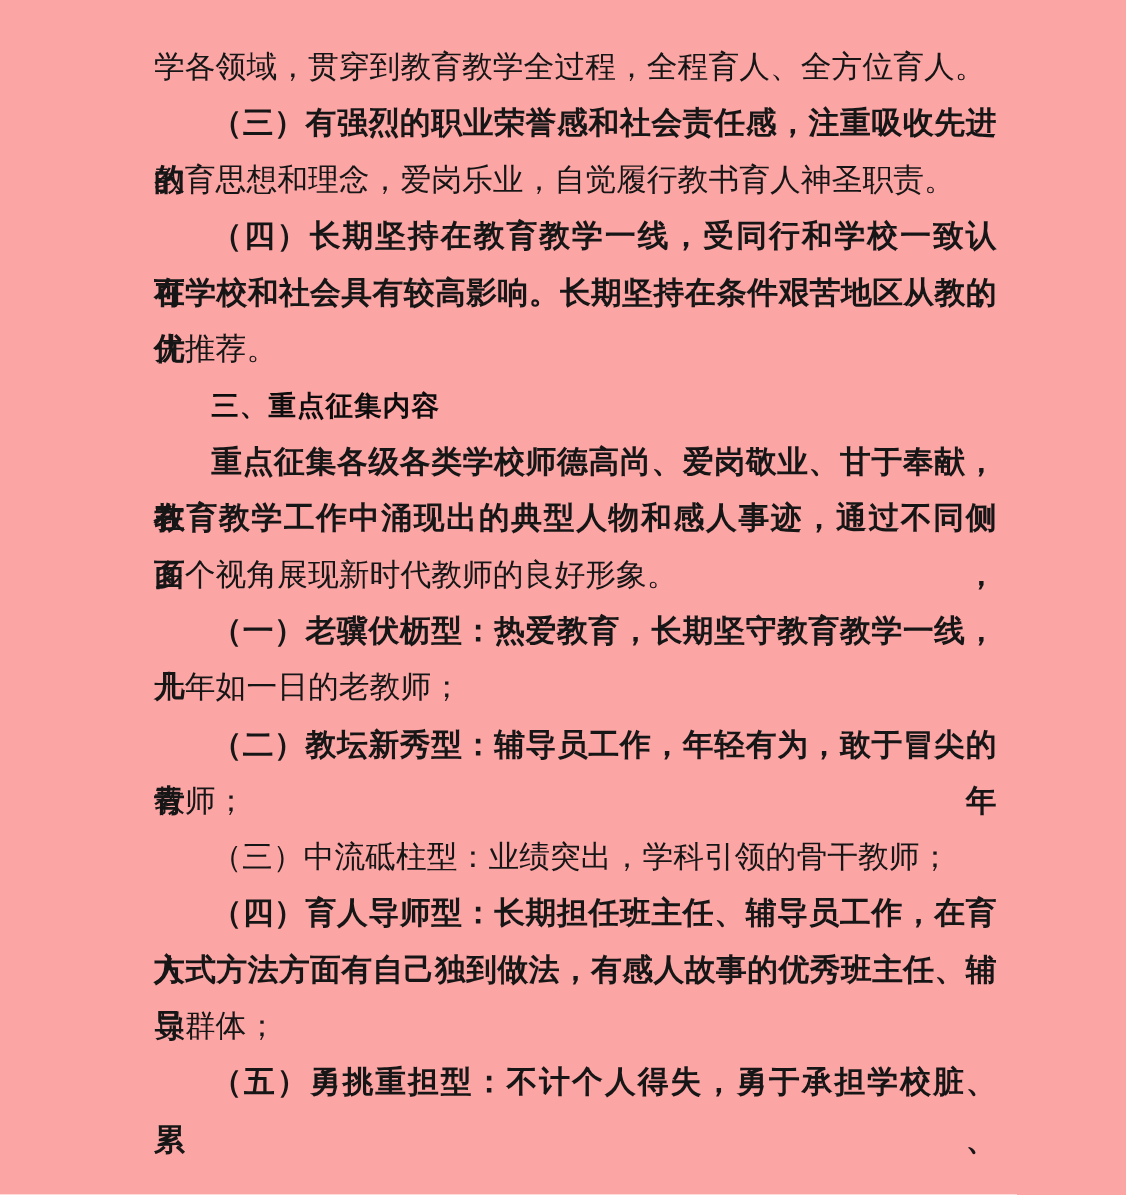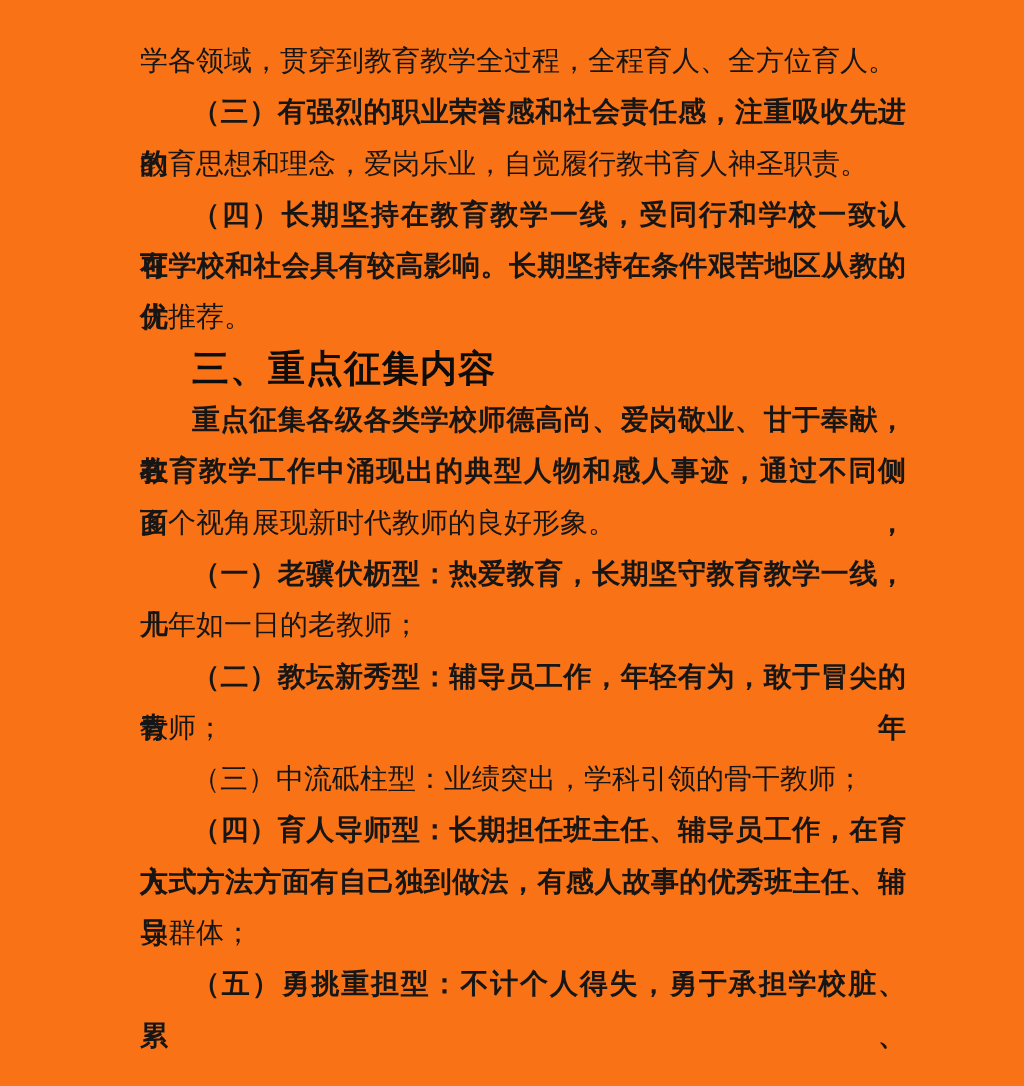--- a/index.html
+++ b/index.html
@@ -11,7 +11,7 @@
     position: relative;
     width: 1024px;
     height: 1086px;
-    background: #f97316;
+    background: #fca5a5;
     overflow: hidden;
     font-family: "DejaVu Serif", "Liberation Serif", serif;
   }

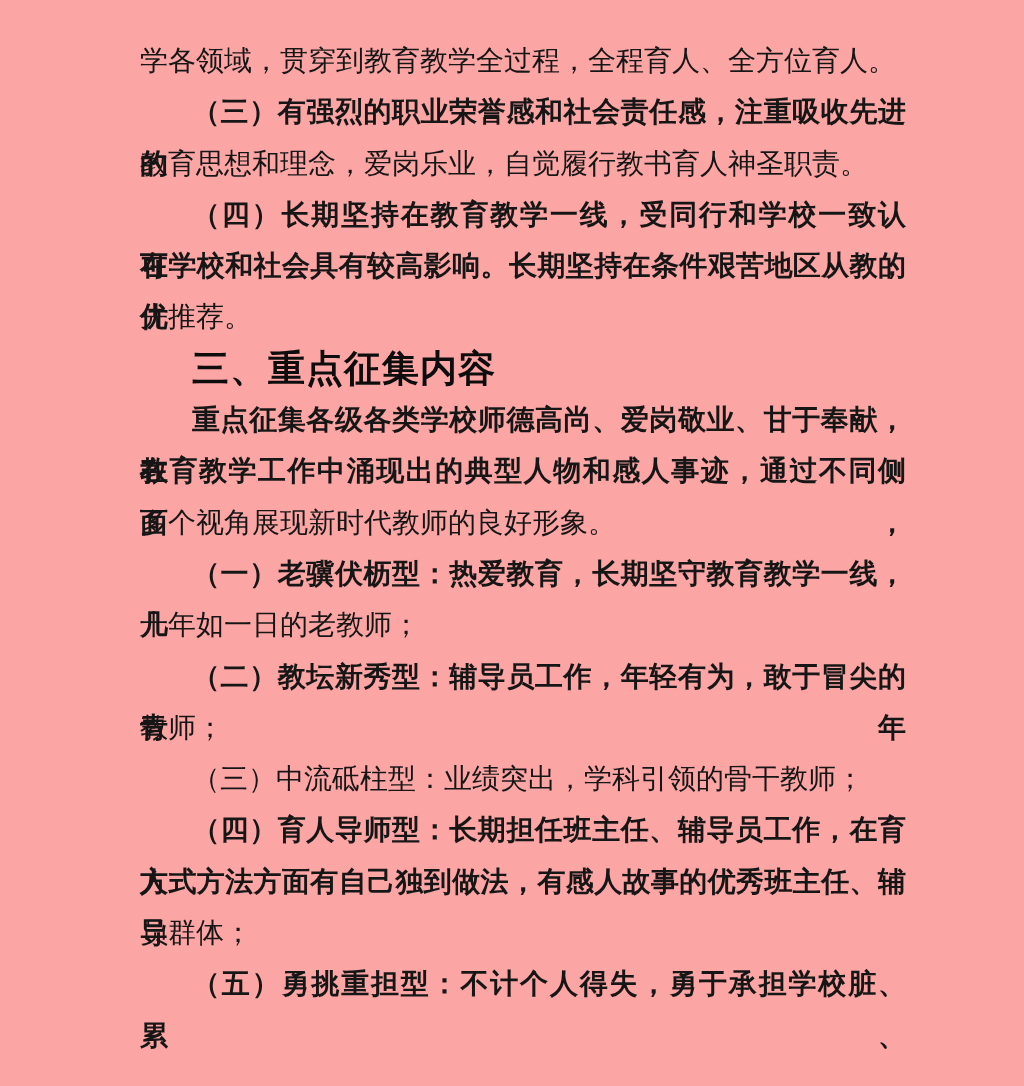--- a/index.html
+++ b/index.html
@@ -41,7 +41,7 @@
   .line.heading {
     font-family: "DejaVu Sans", "Liberation Sans", sans-serif;
     font-weight: bold;
-    font-size: 37px;
+    font-size: 25px;
     color: #0d0d0d;
     letter-spacing: 1px;
   }

